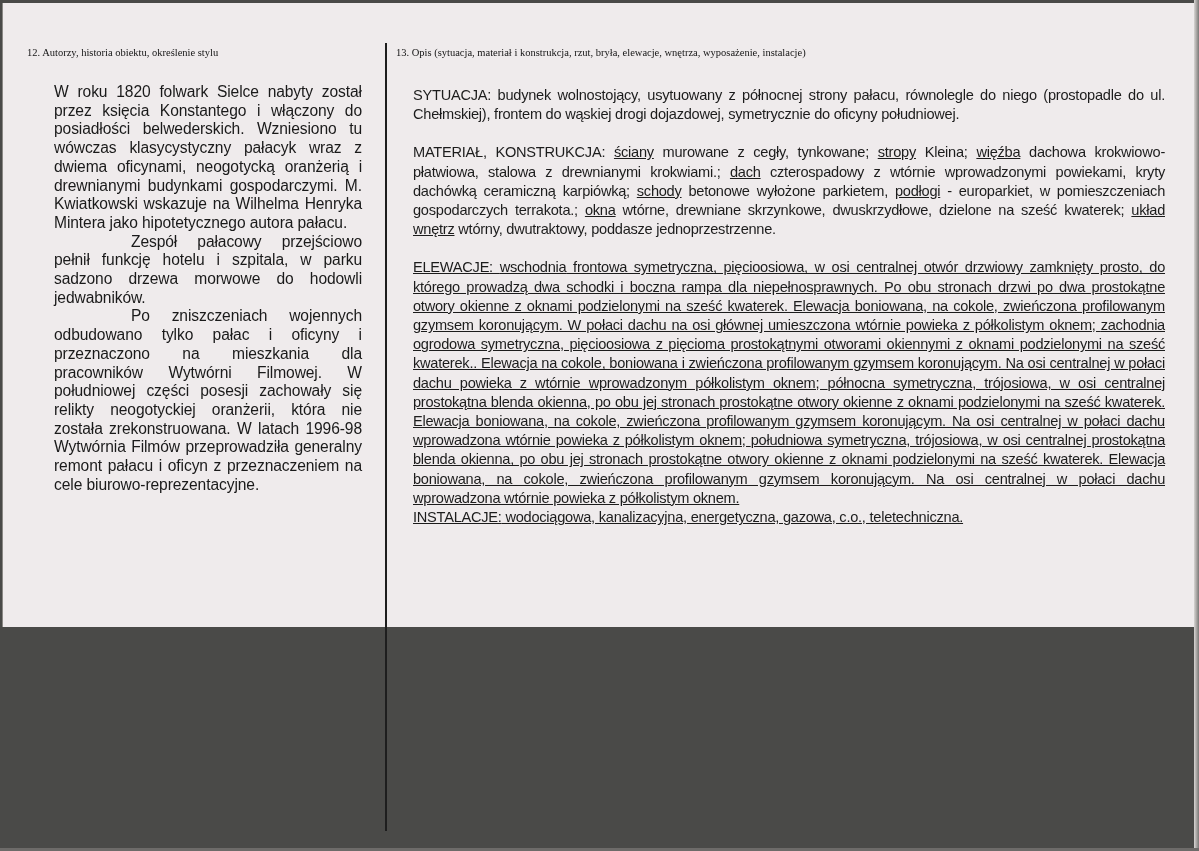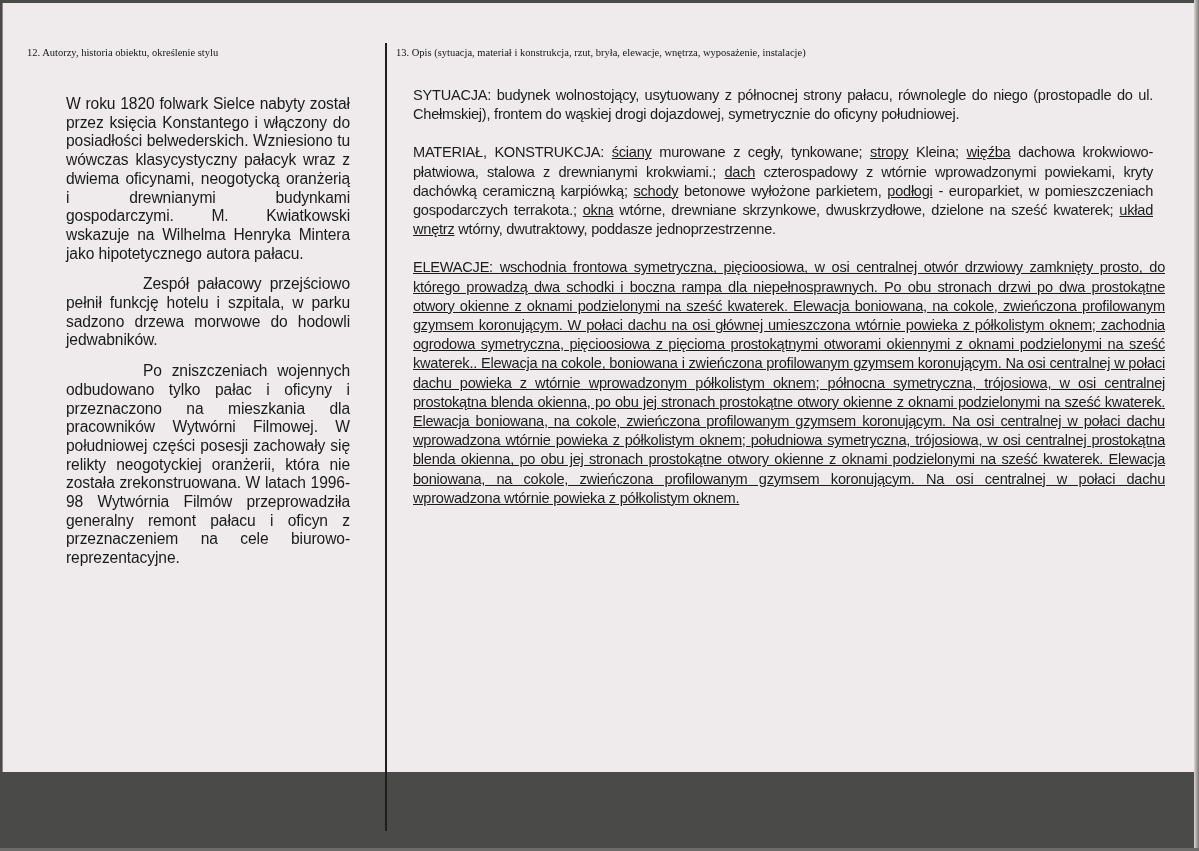--- a/index.html
+++ b/index.html
@@ -9,7 +9,7 @@
     position: relative;
   }
   .page {
-    position: absolute; left: 2px; top: 3px; width: 1192px; height: 769px;
+    position: absolute; left: 2px; top: 3px; width: 1192px; height: 624px;
     background: #efebec;
     border-left: 1px solid #8a8884;
   }

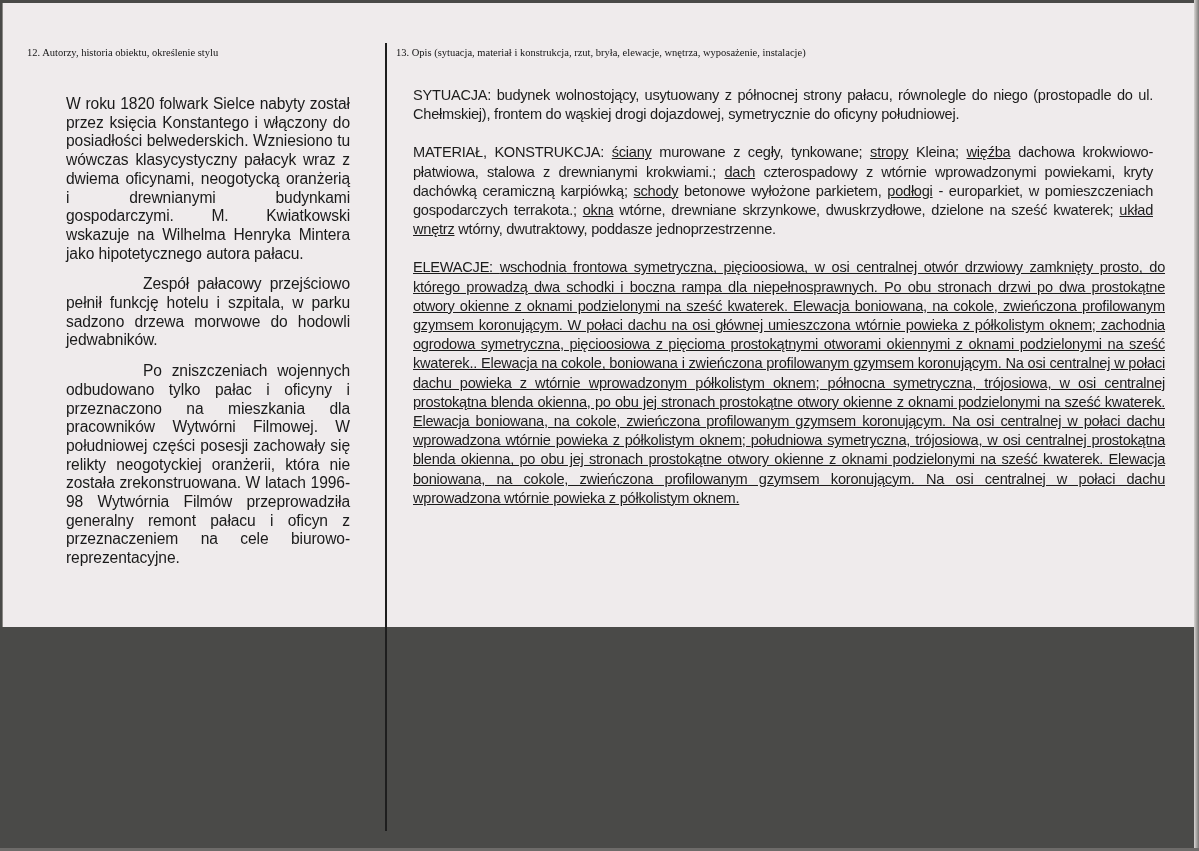--- a/index.html
+++ b/index.html
@@ -41,7 +41,7 @@
     text-align: justify;
     letter-spacing: -0.1px;
   }
-  .left-col p { margin: 12px; }
+  .left-col p { margin: 0; }
   .left-col p.indent { text-indent: 77px; }
 
   .right-col {

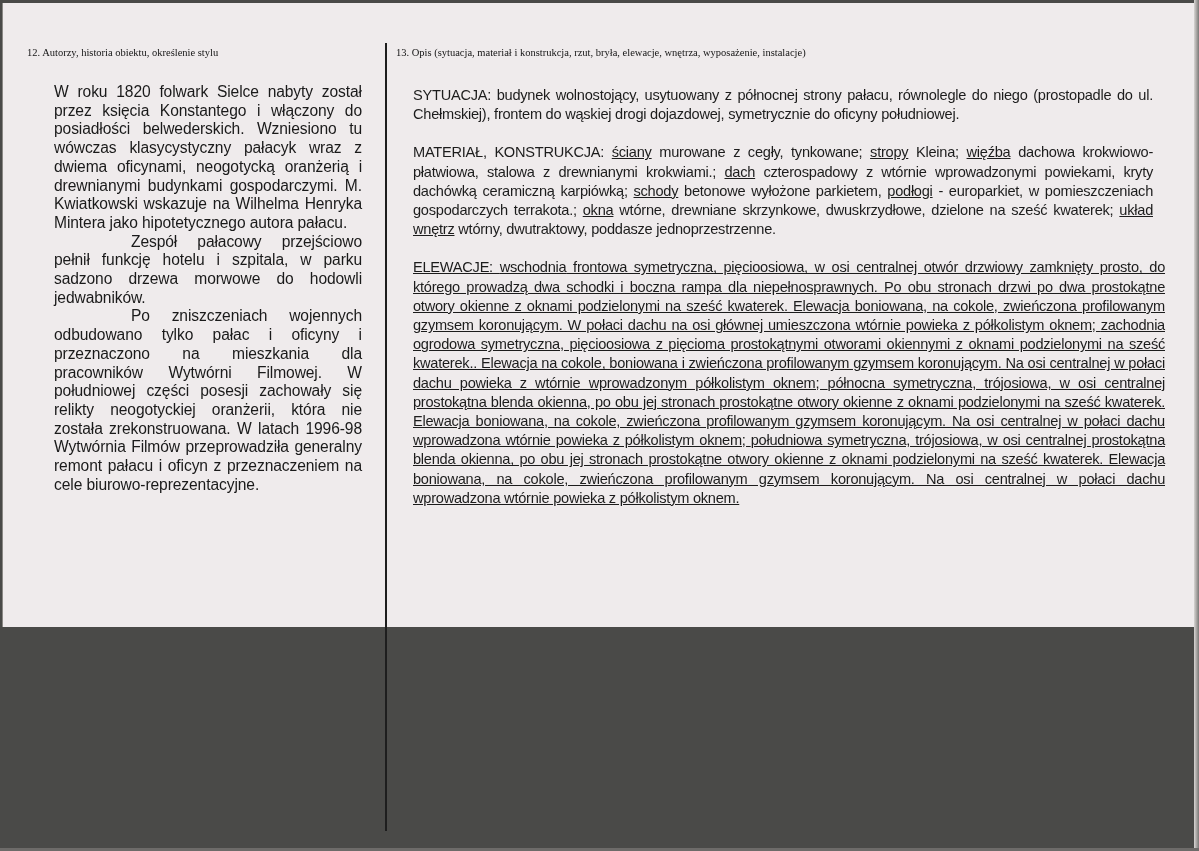--- a/index.html
+++ b/index.html
@@ -51,7 +51,7 @@
     text-align: justify;
     letter-spacing: -0.25px;
   }
-  .right-col p { margin: 0 12px 19px 0; }
+  .right-col p { margin: 0 0 19px 0; }
   .right-col p.tight { margin: 0; text-decoration: underline; }
   .u { text-decoration: underline; }
 </style>

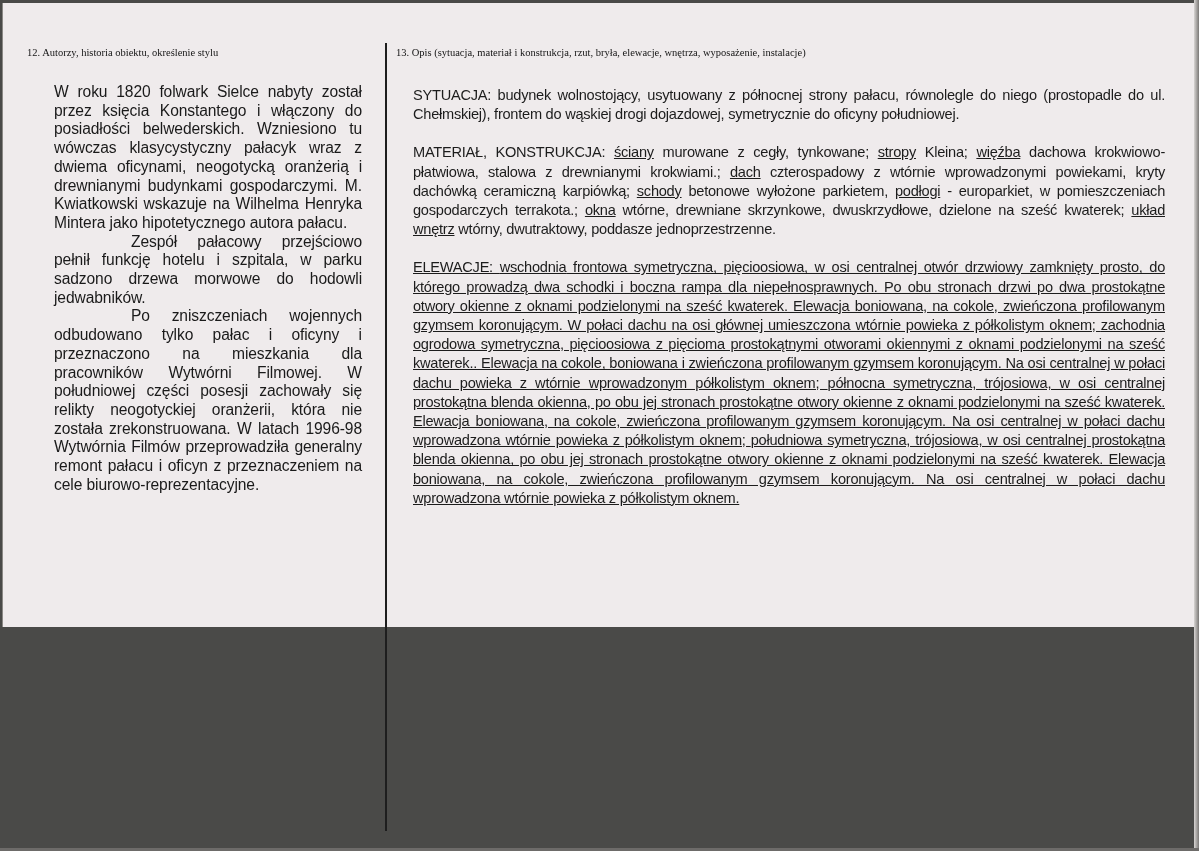--- a/index.html
+++ b/index.html
@@ -78,6 +78,7 @@
 
     <p class="tight"><span>ELEWACJE: </span><span class="u">wschodnia</span><span> frontowa symetryczna, pięcioosiowa, w osi centralnej otwór drzwiowy zamknięty prosto, do którego prowadzą dwa schodki i boczna rampa dla niepełnosprawnych. Po obu stronach drzwi po dwa prostokątne otwory okienne z oknami podzielonymi na sześć kwaterek. Elewacja boniowana, na cokole, zwieńczona profilowanym gzymsem koronującym. W połaci dachu na osi głównej umieszczona wtórnie powieka z półkolistym oknem; </span><span class="u">zachodnia</span><span> ogrodowa symetryczna, pięcioosiowa z pięcioma prostokątnymi otworami okiennymi z oknami podzielonymi na sześć kwaterek.. Elewacja na cokole, boniowana i zwieńczona profilowanym gzymsem koronującym. Na osi centralnej w połaci dachu powieka z wtórnie wprowadzonym półkolistym oknem; </span><span class="u">północna</span><span> symetryczna, trójosiowa, w osi centralnej prostokątna blenda okienna, po obu jej stronach prostokątne otwory okienne z oknami podzielonymi na sześć kwaterek. Elewacja boniowana, na cokole, zwieńczona profilowanym gzymsem koronującym. Na osi centralnej w połaci dachu wprowadzona wtórnie powieka z półkolistym oknem; </span><span class="u">południowa</span><span> symetryczna, trójosiowa, w osi centralnej prostokątna blenda okienna, po obu jej stronach prostokątne otwory okienne z oknami podzielonymi na sześć kwaterek. Elewacja boniowana, na cokole, zwieńczona profilowanym gzymsem koronującym. Na osi centralnej w połaci dachu wprowadzona wtórnie powieka z półkolistym oknem.</span></p>
 
+    <p class="tight"><span>INSTALACJE:</span><span> wodociągowa, kanalizacyjna, energetyczna, gazowa, c.o., teletechniczna.</span></p>
   </div>
 </div>
 

